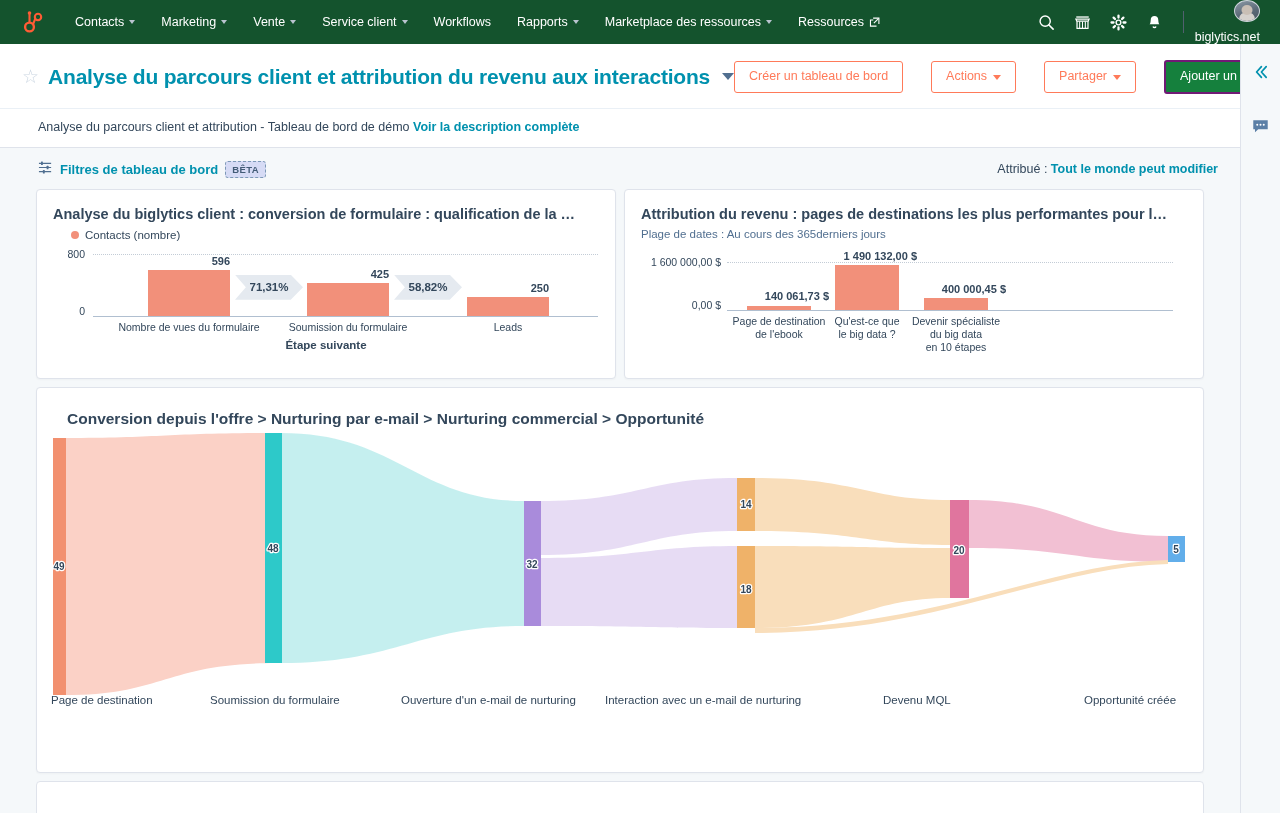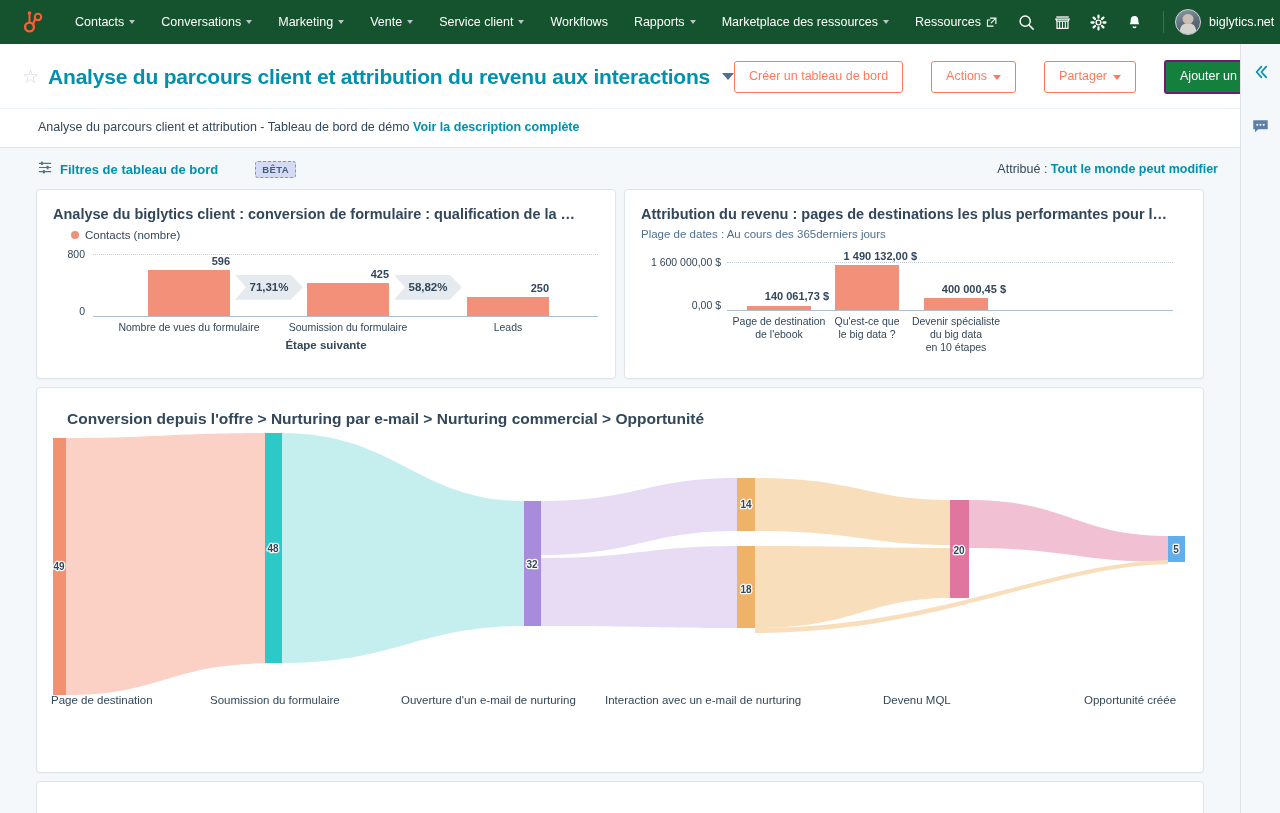--- a/index.html
+++ b/index.html
@@ -203,10 +203,6 @@
   <div class="nav-items">
     <div class="nav-item">
       <span>Contacts</span>
-      <i class="caret"></i>
-    </div>
-    <div class="nav-item">
-      <span>Conversations</span>
       <i class="caret"></i>
     </div>
     <div class="nav-item">

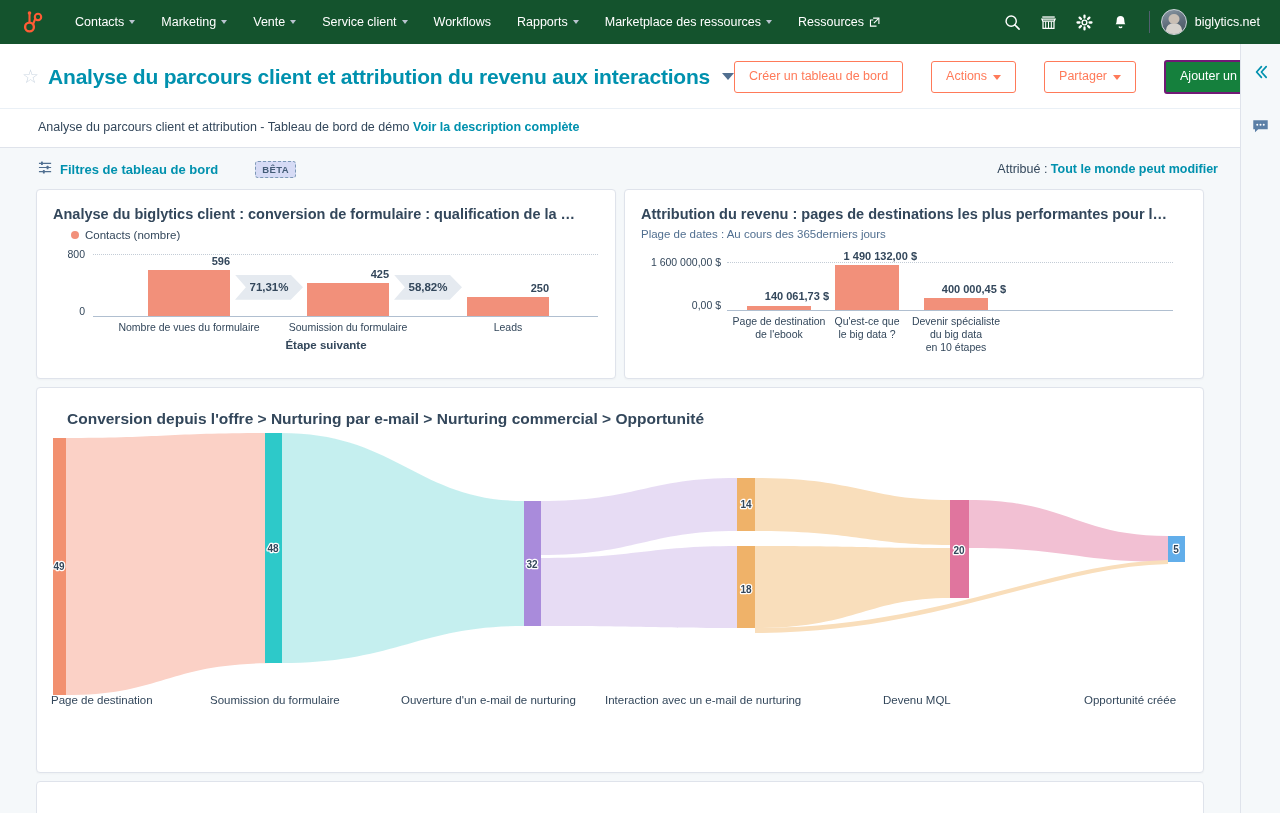--- a/index.html
+++ b/index.html
@@ -39,8 +39,8 @@
   }
   .nav-divider { width: 1px; height: 22px; background: #51606f; margin: 0 9px; }
   .account {
-    display: flex; align-items: center; gap: 8px; cursor: pointer;
-    padding: 0 6px 0 0; height: 44px;
+    display: flex; align-items: flex-end; gap: 8px; cursor: pointer;
+    padding: 0 6px 0 0; height: 44px; flex-direction: column;
   }
   .avatar {
     width: 26px; height: 26px; border-radius: 50%;

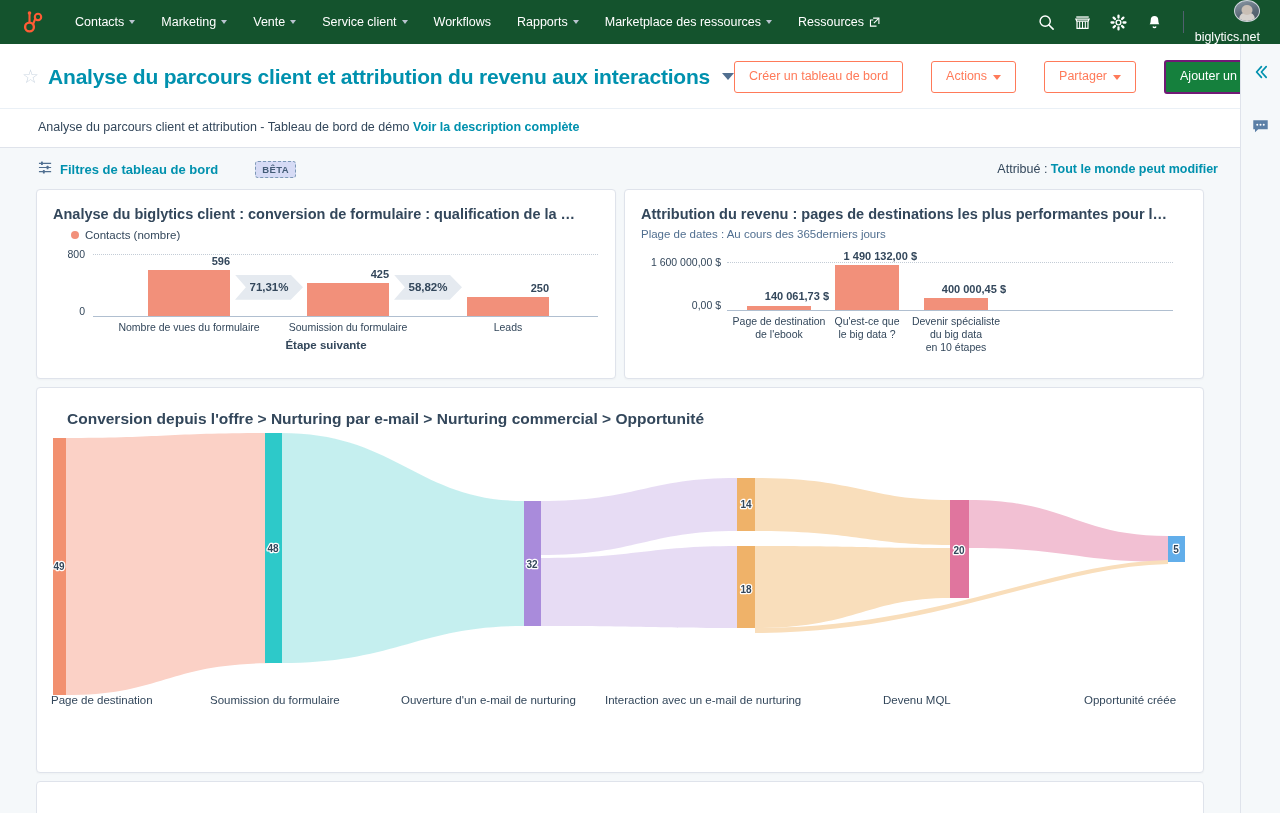--- a/index.html
+++ b/index.html
@@ -120,7 +120,6 @@
     background: #d6dbf5; color: #425b76; font-size: 9.5px; font-weight: bold;
     letter-spacing: .4px; padding: 2px 6px; border-radius: 3px;
     border: 1px dashed #7c98b6;
-    margin-left: 30px;
   }
   .filter-right { margin-left: auto; font-size: 12.5px; color: #33475B; }
   .filter-right a { color: #0091AE; font-weight: bold; text-decoration: none; cursor:pointer; }

